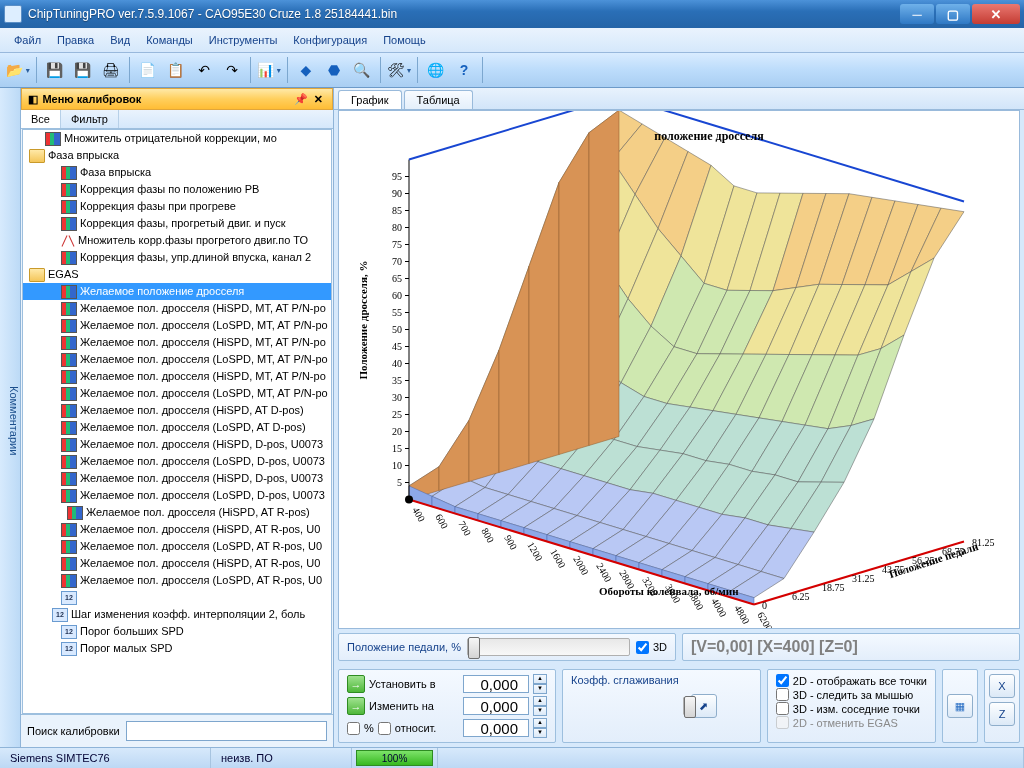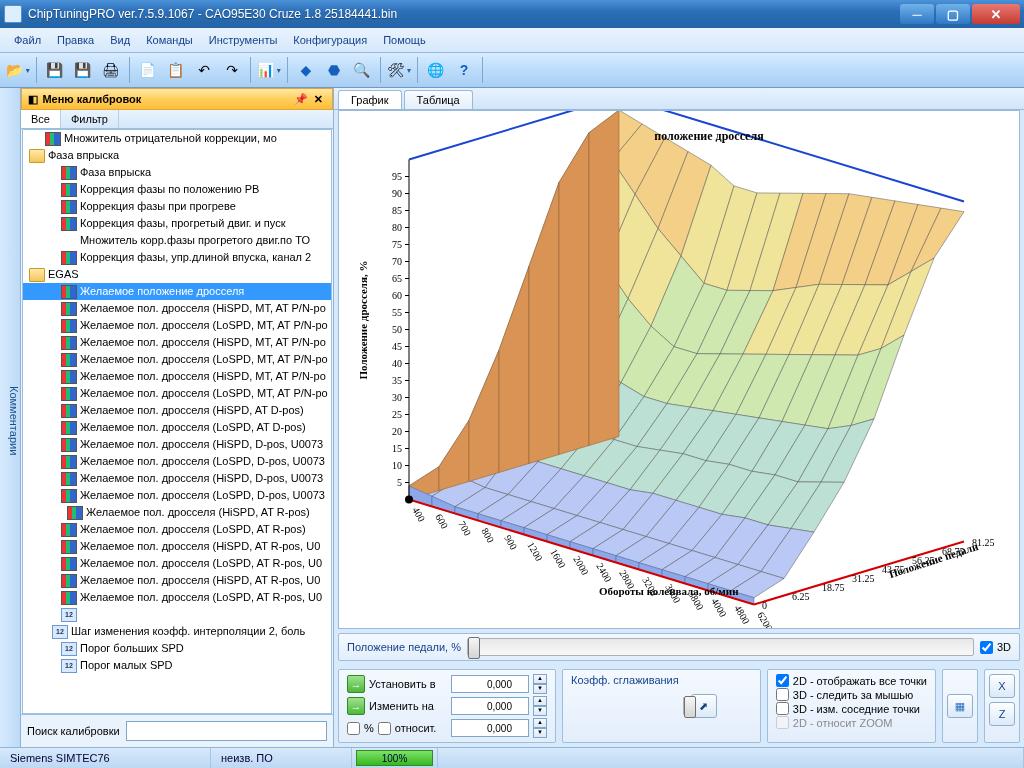--- a/index.html
+++ b/index.html
@@ -170,7 +170,7 @@
             <span class="ti-ico ico-map"></span>
             <span>Коррекция фазы, прогретый двиг. и пуск</span>
           </div>
-          <div class="tree-item" style="padding-left: 38px; flex-direction: column;">
+          <div class="tree-item" style="padding-left: 38px;">
             <span class="ti-ico ico-mapx"></span>
             <span>Множитель корр.фазы прогретого двиг.по ТО</span>
           </div>

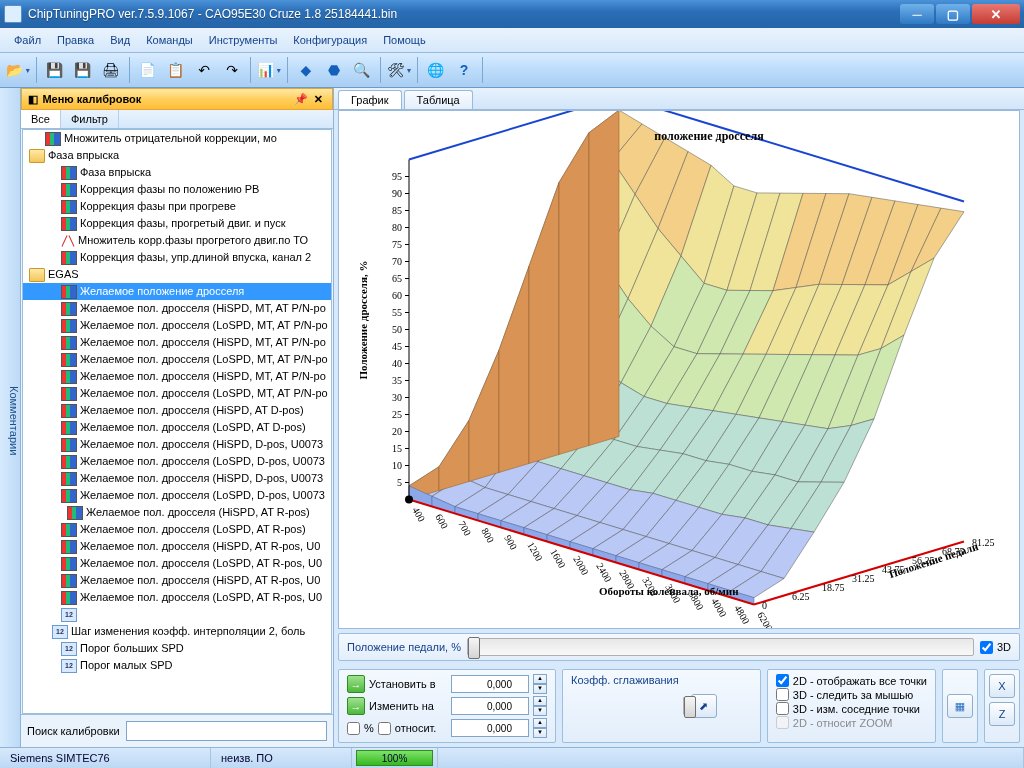--- a/index.html
+++ b/index.html
@@ -237,10 +237,6 @@
           <div class="tree-item" style="padding-left: 44px;">
             <span class="ti-ico ico-map"></span>
             <span>Желаемое пол. дросселя (HiSPD, AT R-pos)</span>
-          </div>
-          <div class="tree-item" style="padding-left: 38px;">
-            <span class="ti-ico ico-map"></span>
-            <span>Желаемое пол. дросселя (LoSPD, AT R-pos)</span>
           </div>
           <div class="tree-item" style="padding-left: 38px;">
             <span class="ti-ico ico-map"></span>

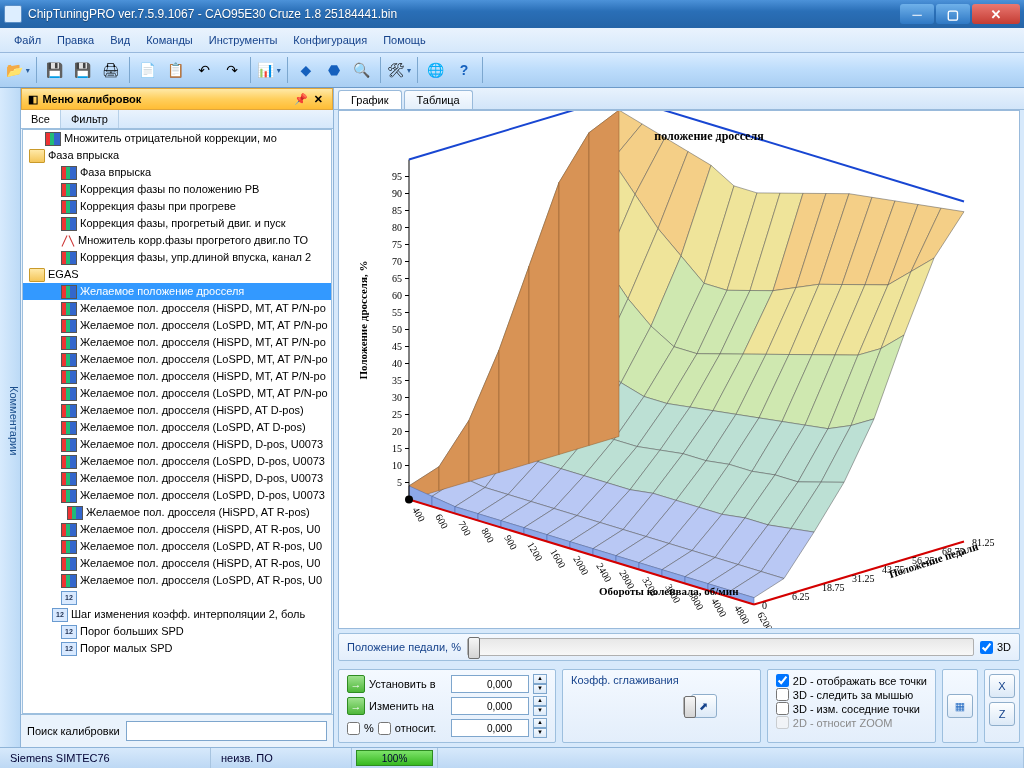--- a/index.html
+++ b/index.html
@@ -498,6 +498,9 @@
               <span>3D</span>
             </label>
         </div>
+        <div class="panel flex">
+          <span class="coord">[V=0,00] [X=400] [Z=0]</span>
+        </div>
       </div>
 
       <div class="row">

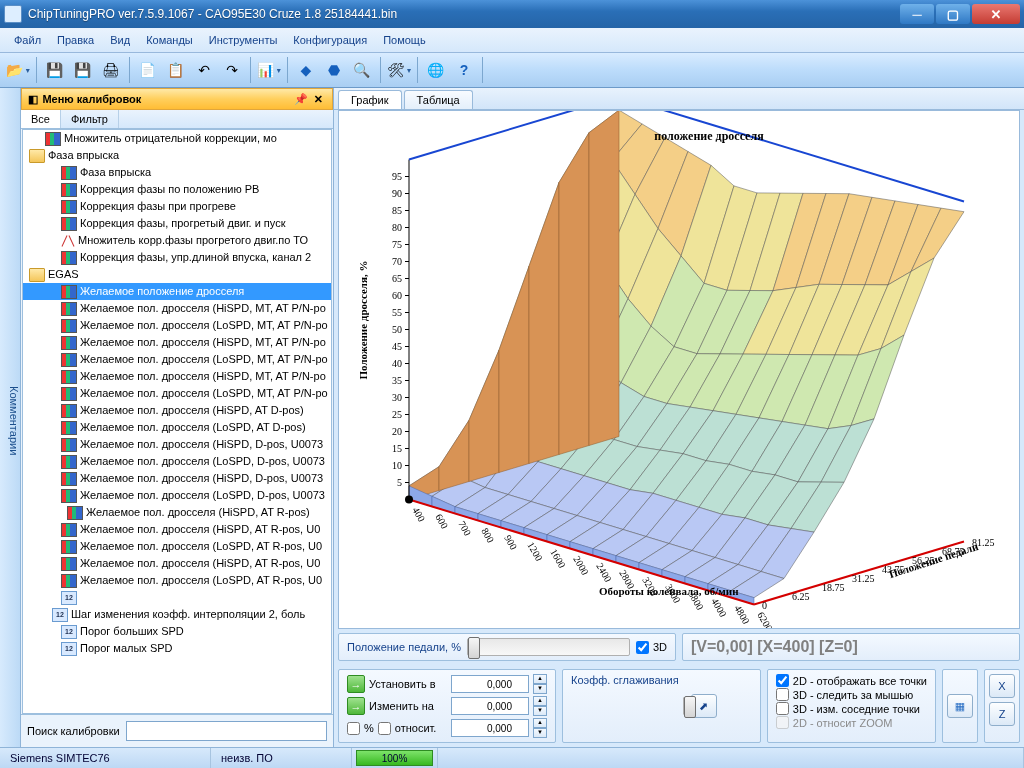--- a/index.html
+++ b/index.html
@@ -68,7 +68,7 @@
   .sqbtn{width:24px;height:22px;border:1px solid #8faecb;background:linear-gradient(#fdfeff,#dce9f7);border-radius:3px;display:flex;align-items:center;justify-content:center;color:#15428b;font-size:11px}
   .numrow{display:flex;align-items:center;gap:4px;height:20px}
   .arrowbtn{width:16px;height:16px;background:linear-gradient(#9fe28f,#4fb83a);border:1px solid #2e8c22;color:#fff;display:flex;align-items:center;justify-content:center;font-size:11px;font-weight:bold;border-radius:2px}
-  .numin{width:44px;height:16px;border:1px solid #7ea6cd;text-align:right;padding:0 16px;font-size:10px}
+  .numin{width:44px;height:16px;border:1px solid #7ea6cd;text-align:right;padding:0 10px;font-size:15px}
   .spin{width:14px;display:flex;flex-direction:column}
   .spin div{height:8px;border:1px solid #7ea6cd;background:linear-gradient(#f4f9ff,#dce9f7);font-size:6px;text-align:center;line-height:6px}
   

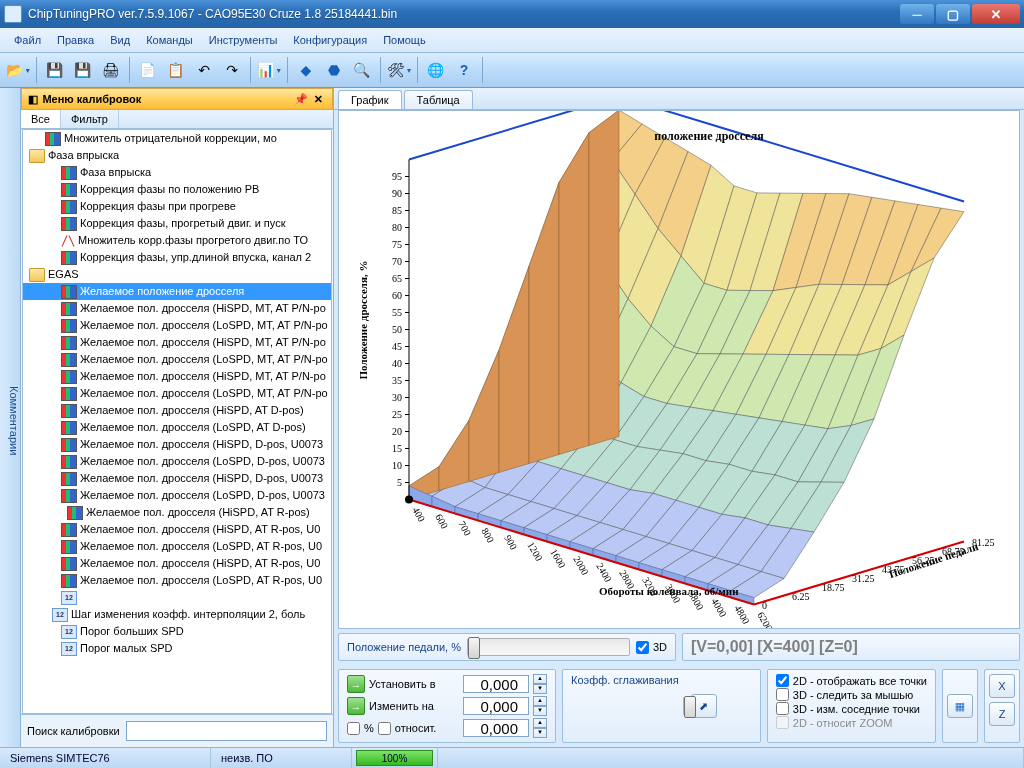--- a/index.html
+++ b/index.html
@@ -566,7 +566,7 @@
             </label>
           <label class="chk greyopt">
               <input type="checkbox" disabled="" style="">
-              <span>2D - относит ZOOM</span>
+              <span>2D - отменить EGAS</span>
             </label>
         </div>
         <div class="panel" style="padding:4px">

